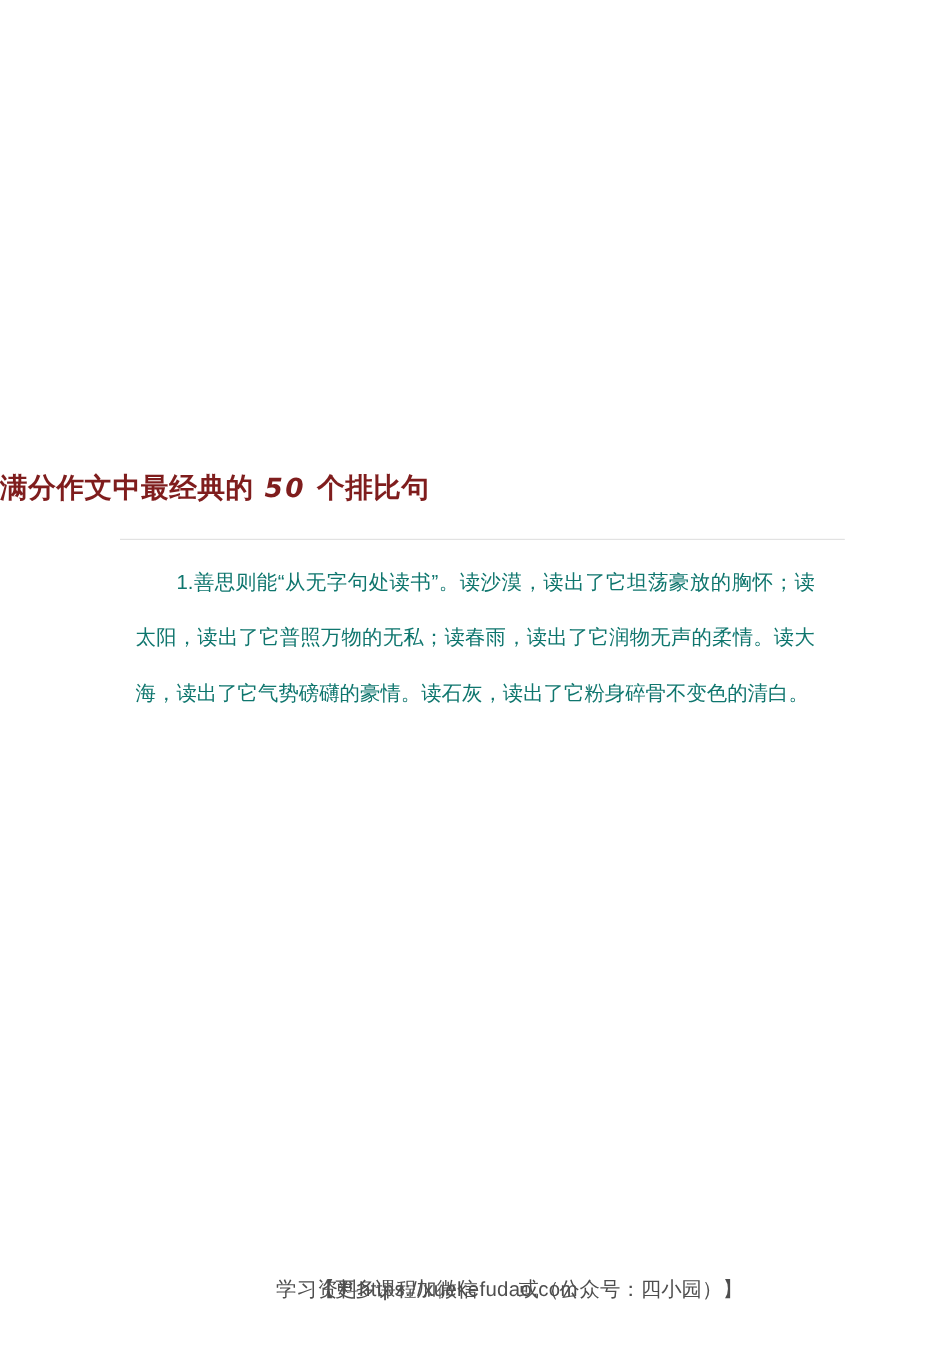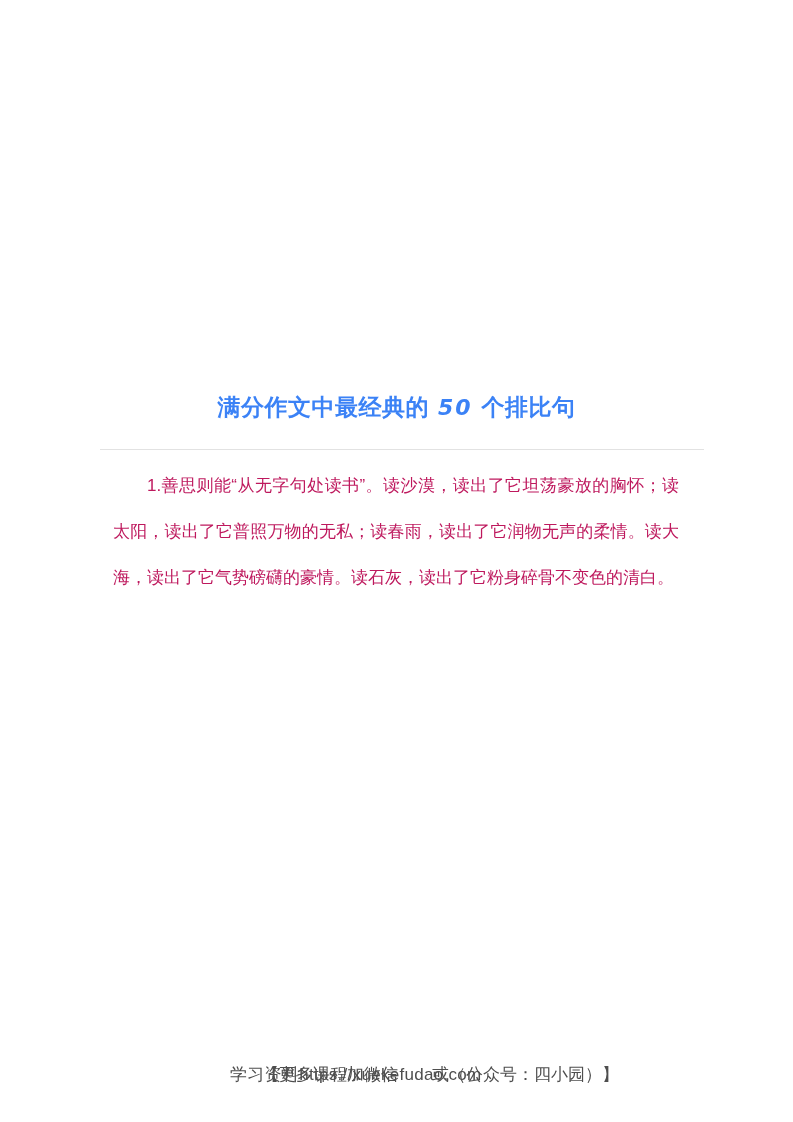--- a/index.html
+++ b/index.html
@@ -25,12 +25,11 @@
     left: 0;
     width: 100%;
     margin: 0;
-    text-align: center;
     font-family: "DejaVu Serif", "Liberation Serif", serif;
     font-weight: 700;
     font-size: 23px;
     line-height: 32px;
-    color: #3b82f6;
+    color: #7f1d1d;
     letter-spacing: 0.5px;
   }
   .title-number {

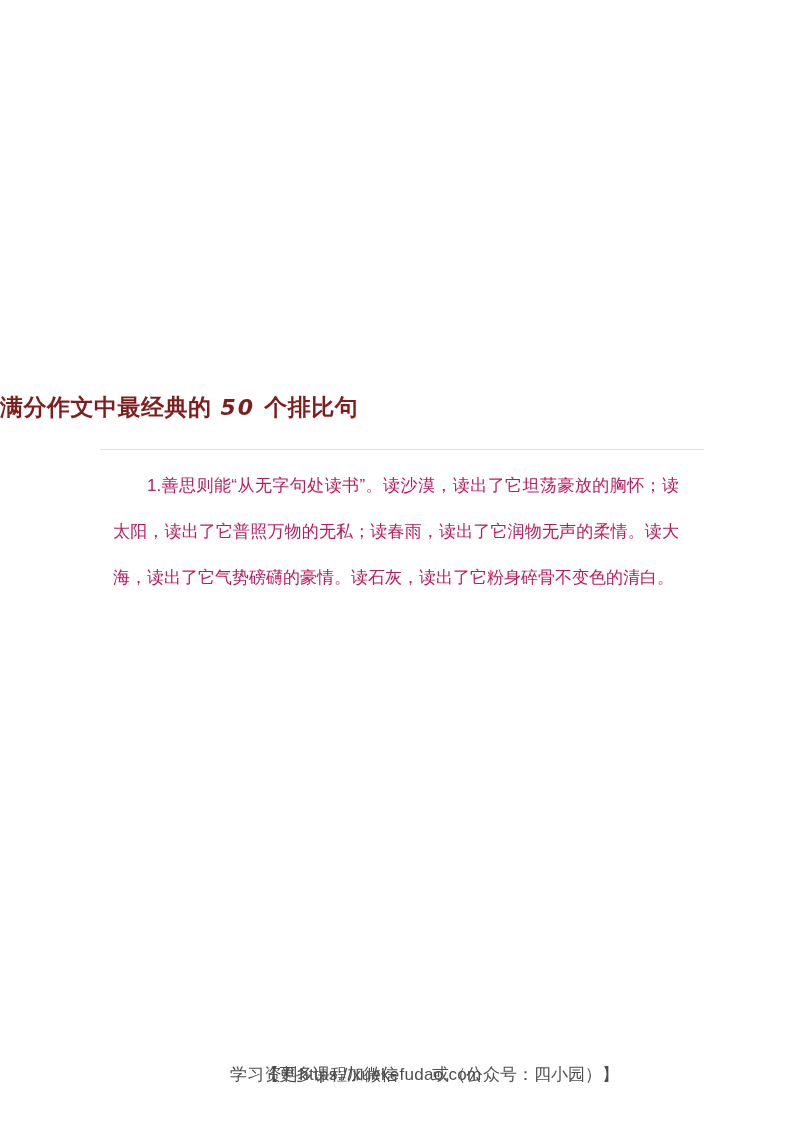--- a/index.html
+++ b/index.html
@@ -56,7 +56,7 @@
     width: 566px;
     font-size: 17px;
     line-height: 46px;
-    color: #be185d;
+    color: #0f766e;
     text-align: justify;
   }
   .para {

